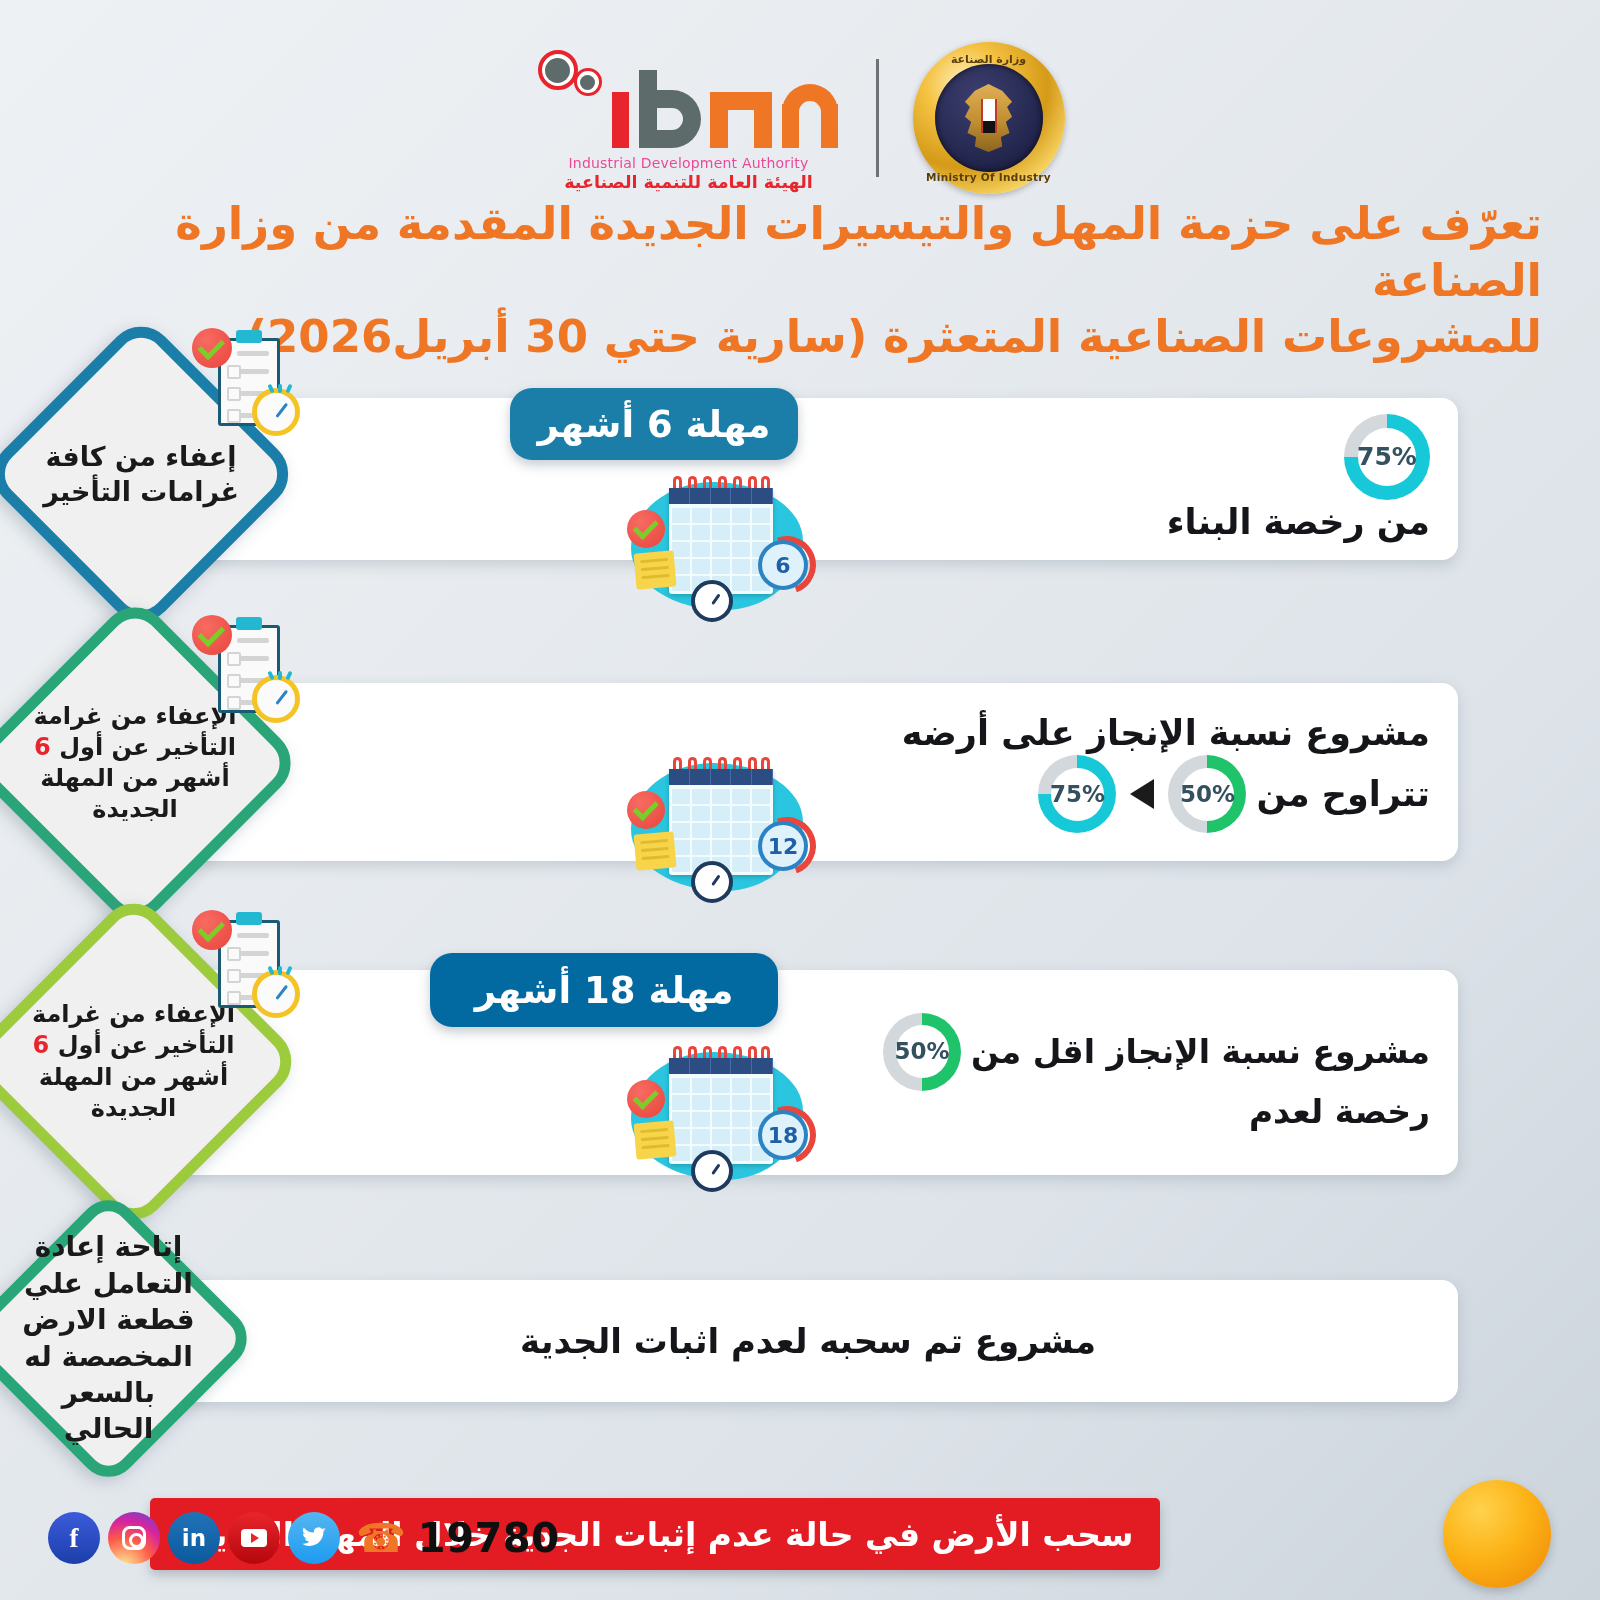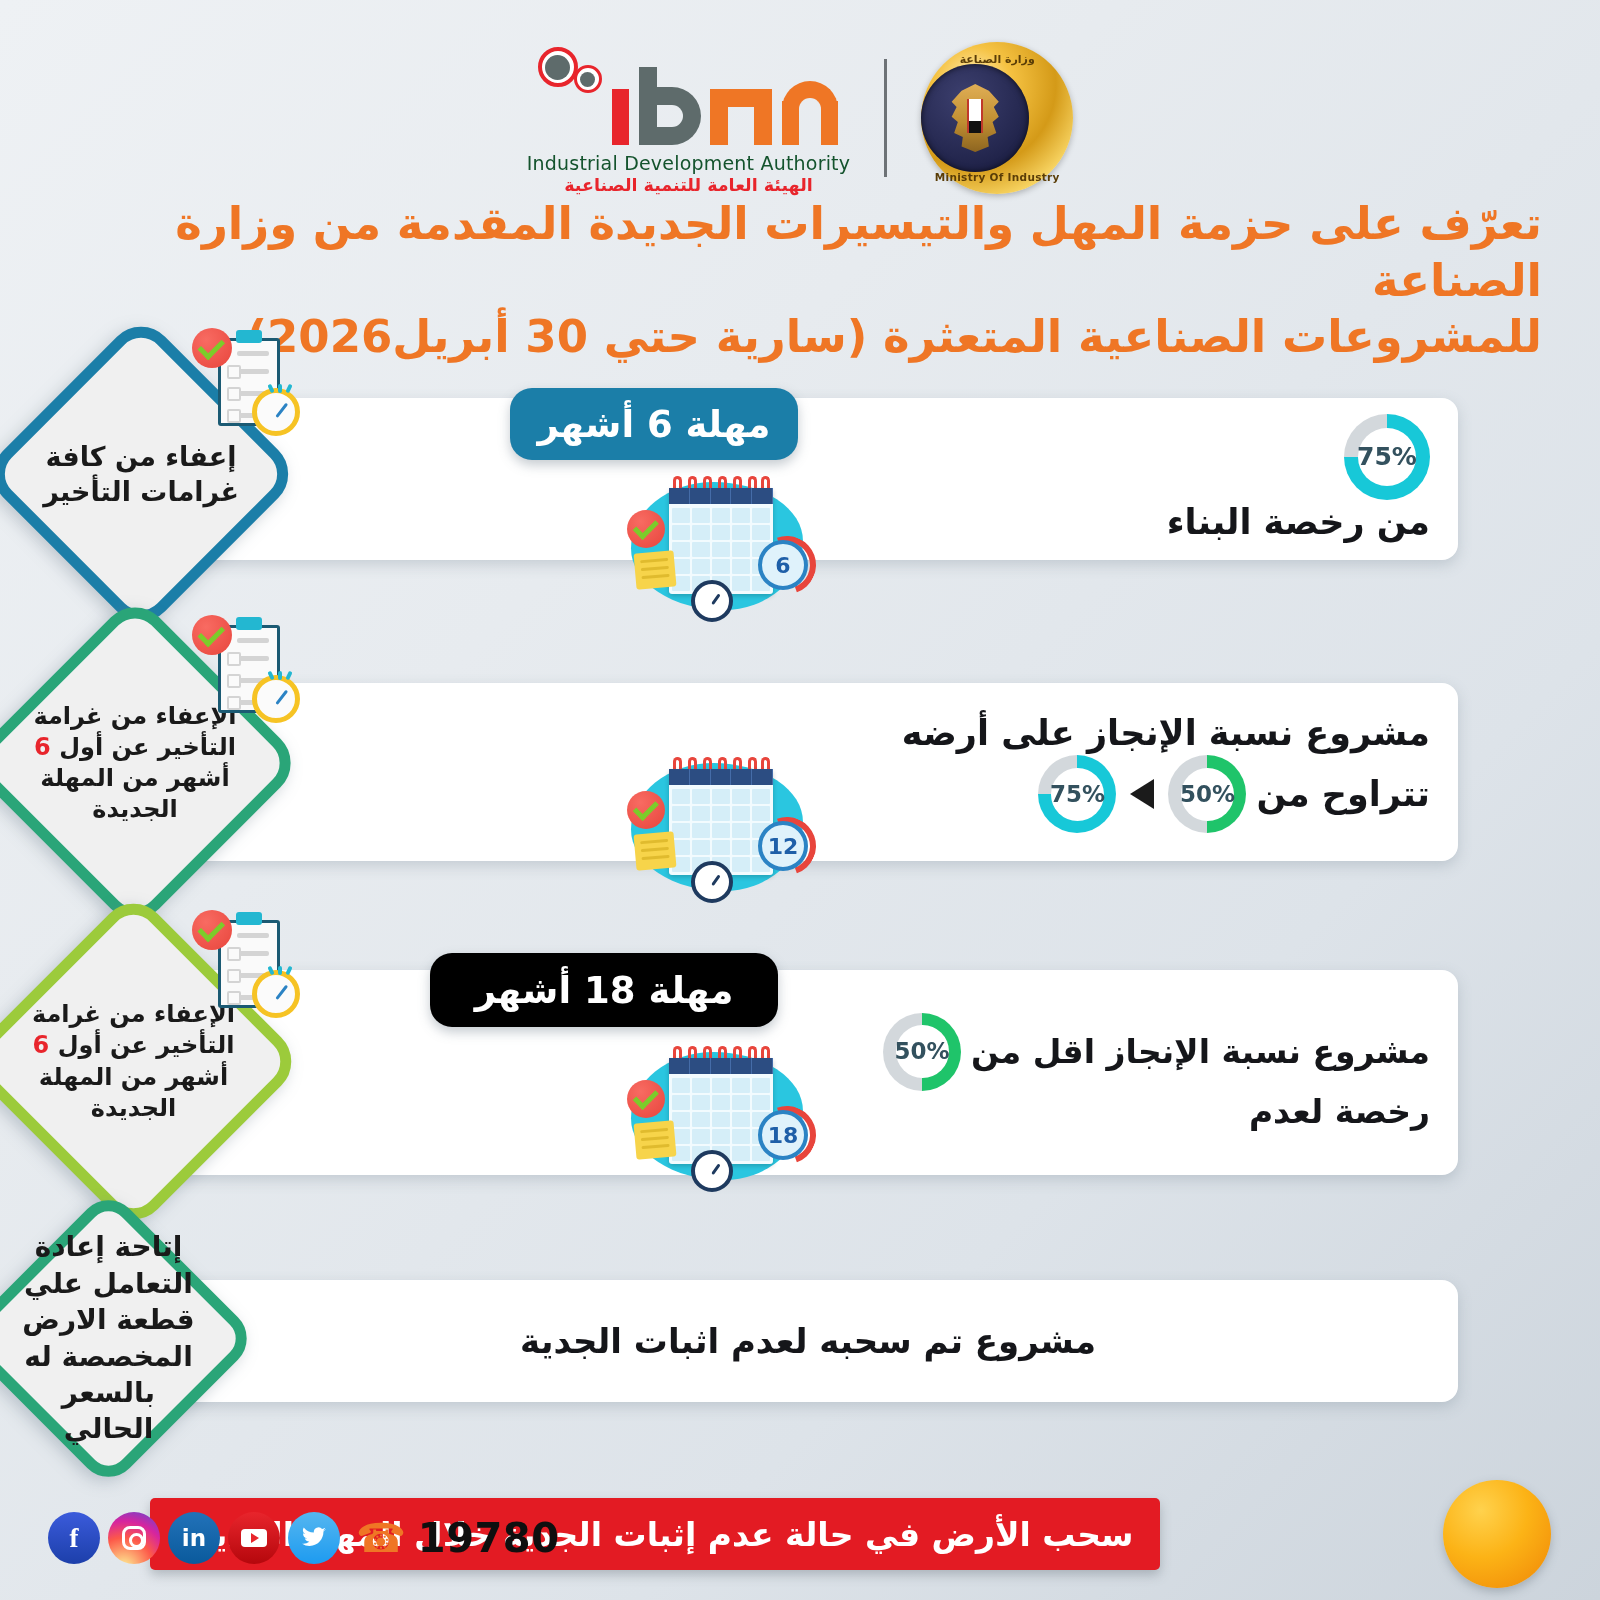--- a/index.html
+++ b/index.html
@@ -54,7 +54,7 @@
   .moi-seal {
     width: 152px; height: 152px; border-radius: 50%;
     background: radial-gradient(circle at 34% 28%, #fff3c4 0%, #f5c242 26%, #d49a18 56%, #f7d361 78%, #b3820f 100%);
-    display: flex; align-items: center; 
+    display: flex; align-items: center; justify-content: center;
     box-shadow: 0 2px 6px rgba(0,0,0,.25);
     position: relative;
   }

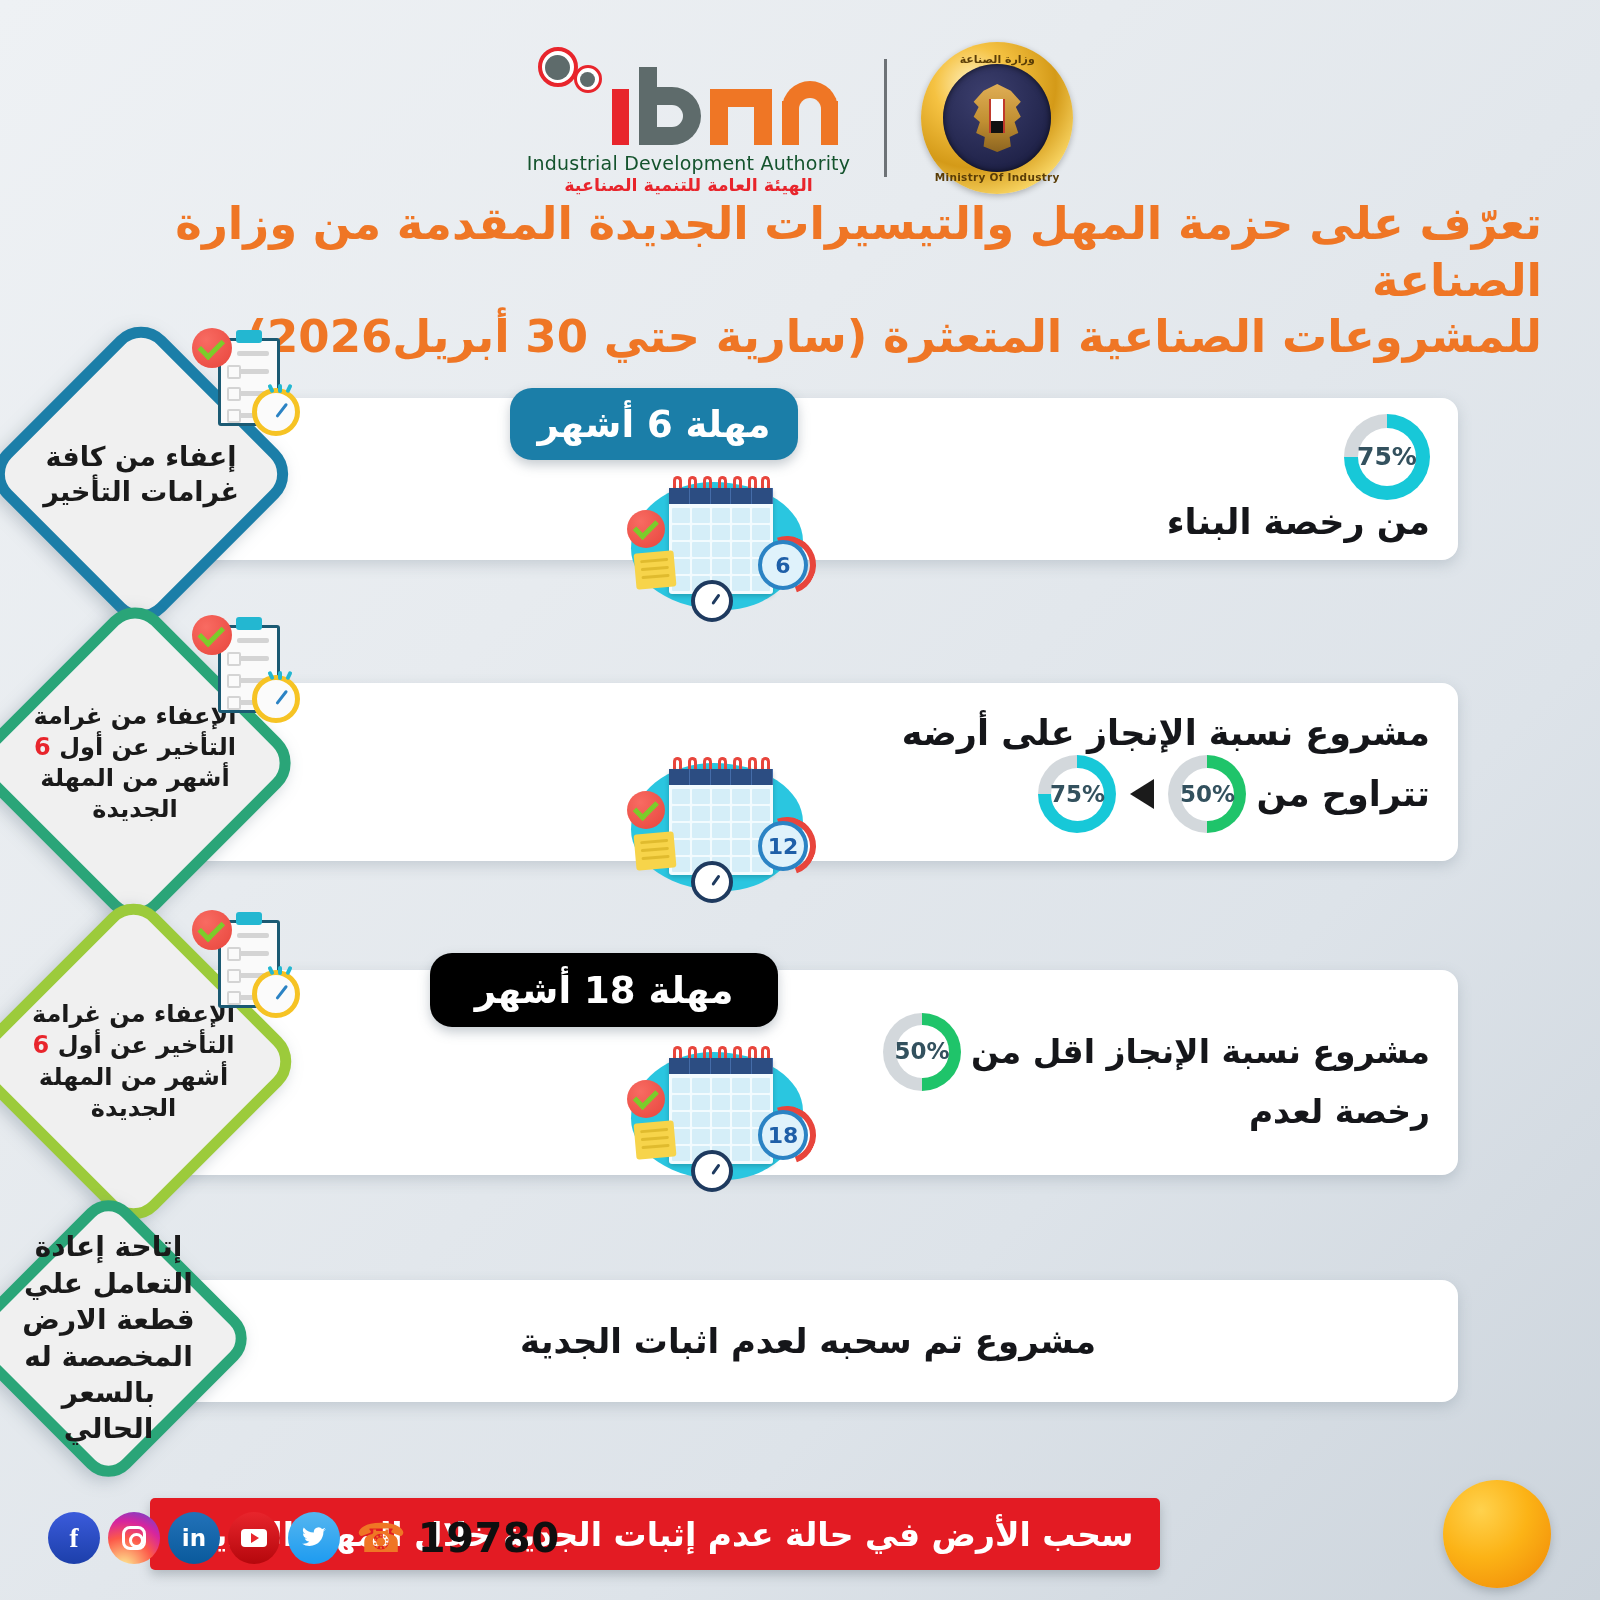--- a/index.html
+++ b/index.html
@@ -46,7 +46,7 @@
   .ltr-n-arch { position: absolute; left: 176px; top: 14px; width: 56px; height: 40px;
       border: 17px solid #ef7625; border-bottom: none; border-radius: 28px 28px 0 0; }
   .ltr-n-stem2 { position: absolute; left: 215px; top: 34px; width: 17px; height: 44px; background: #ef7625; }
-  .ida-cap-en { font-size: 19px; color: #14532d; letter-spacing: 0.2px;
+  .ida-cap-en { font-size: 14px; color: #ec4899; letter-spacing: 0.2px;
       margin-top: 7px; white-space: nowrap; font-weight: 500; }
   .ida-cap-ar { font-size: 17.5px; color: #e8252c; margin-top: 1px;
       white-space: nowrap; direction: rtl; font-weight: 700; }

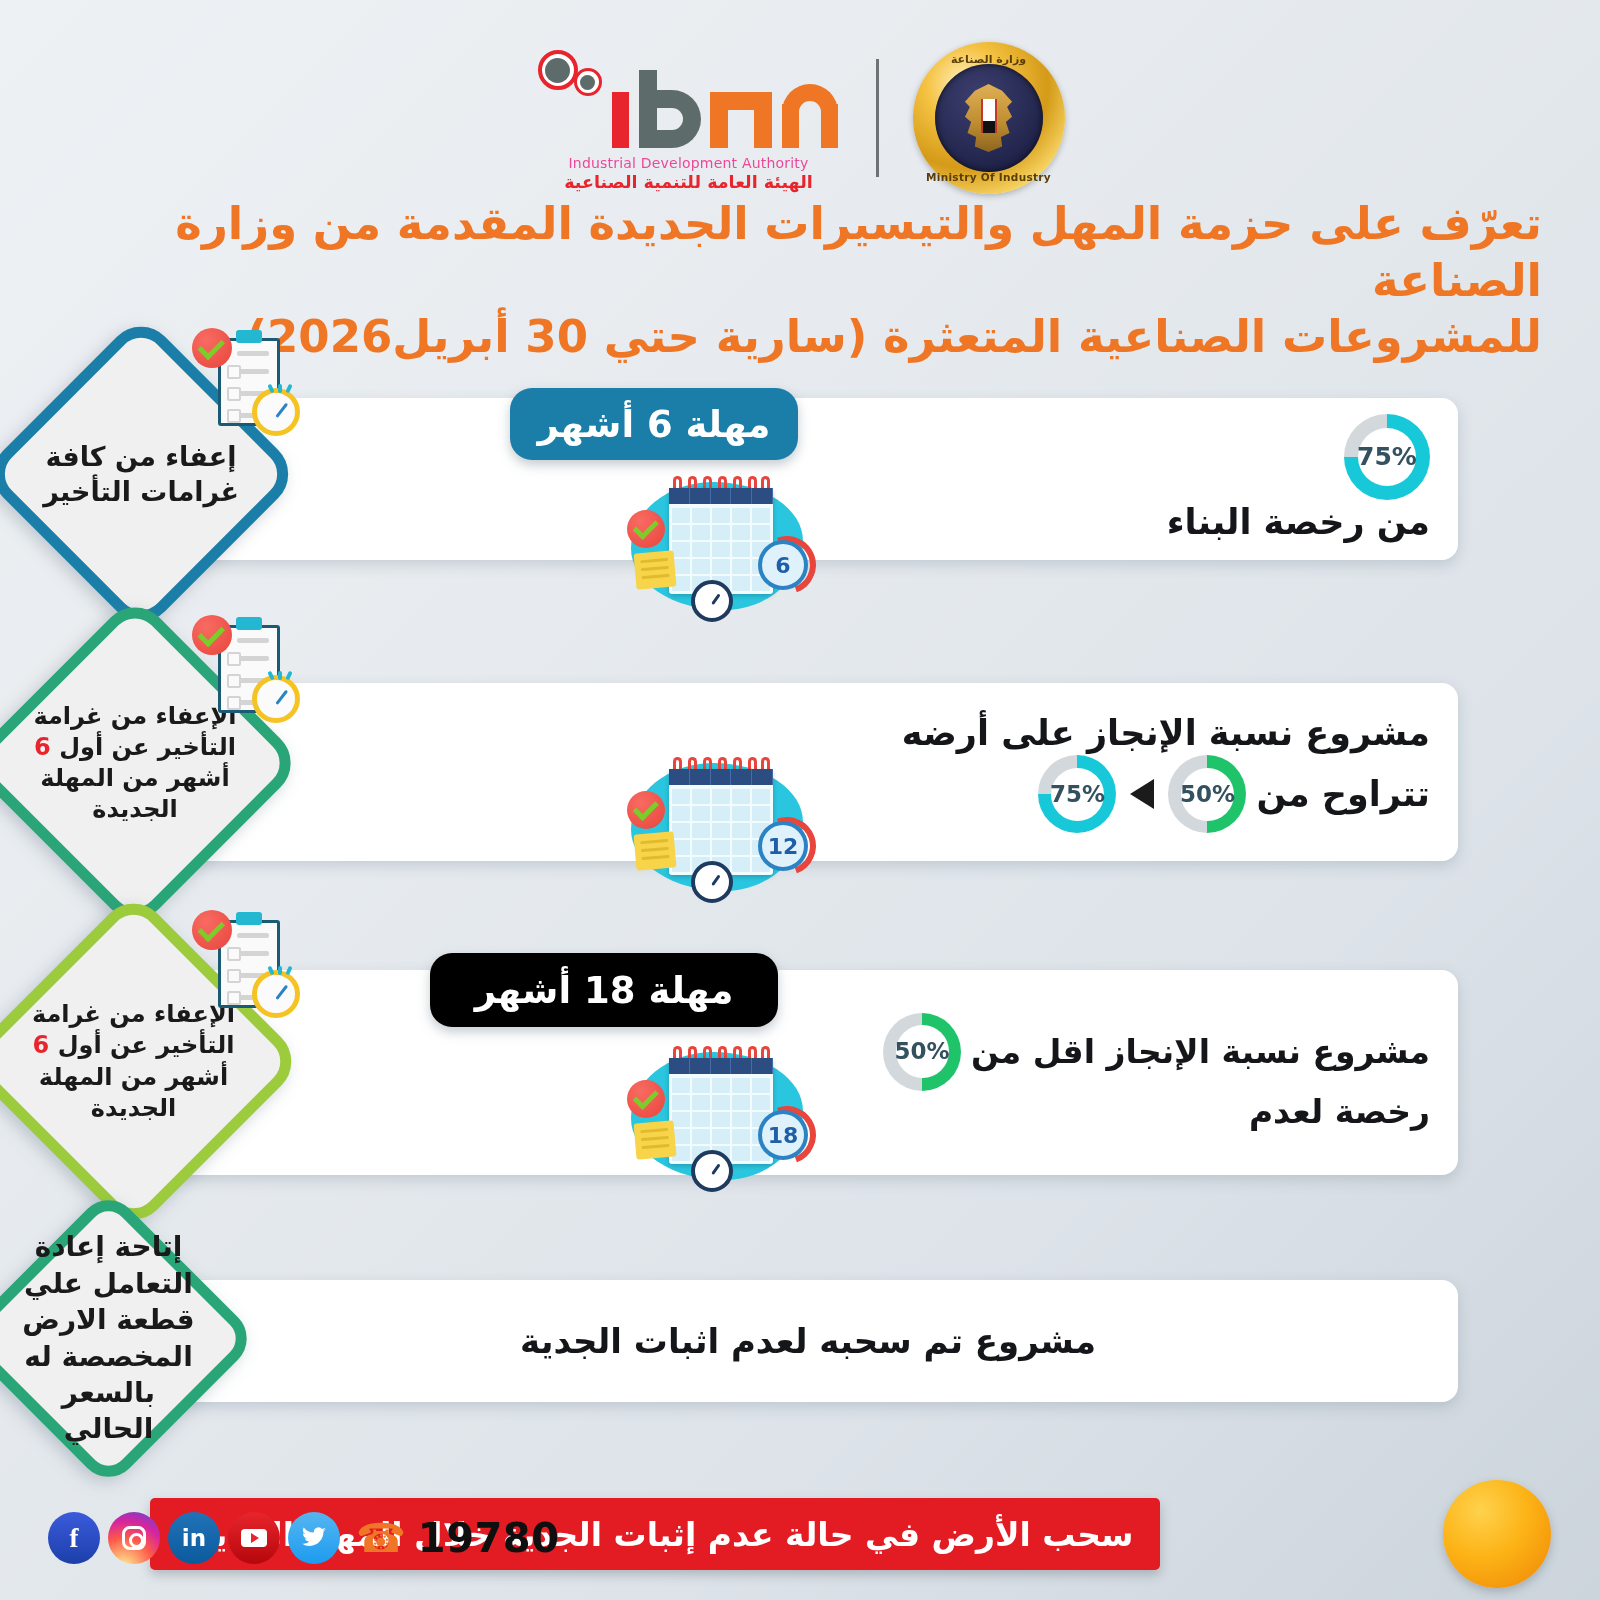--- a/index.html
+++ b/index.html
@@ -576,7 +576,7 @@
     </div>
   </div>
 
-  <div class="badge" style="right:822px; top:38px; width:348px; height:74px; background:#000000;">مهلة 18 أشهر</div>
+  <div class="badge" style="right:822px; top:38px; width:348px; height:74px; background:#0369a1;">مهلة 18 أشهر</div>
 
   <div class="cal-ill" style="right:790px; top:125px;">
     <div class="cal-blob"></div>

